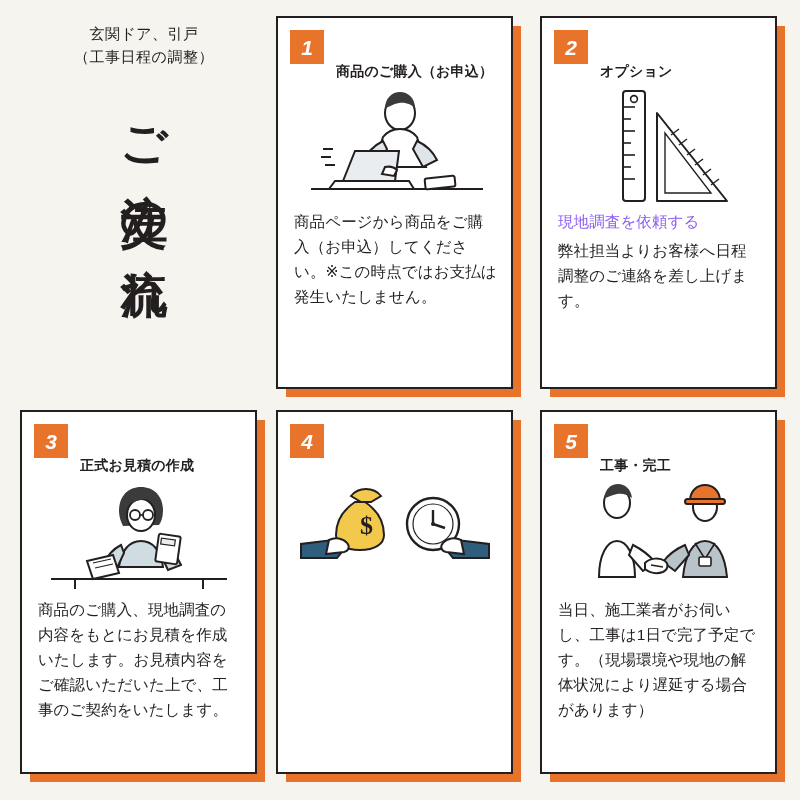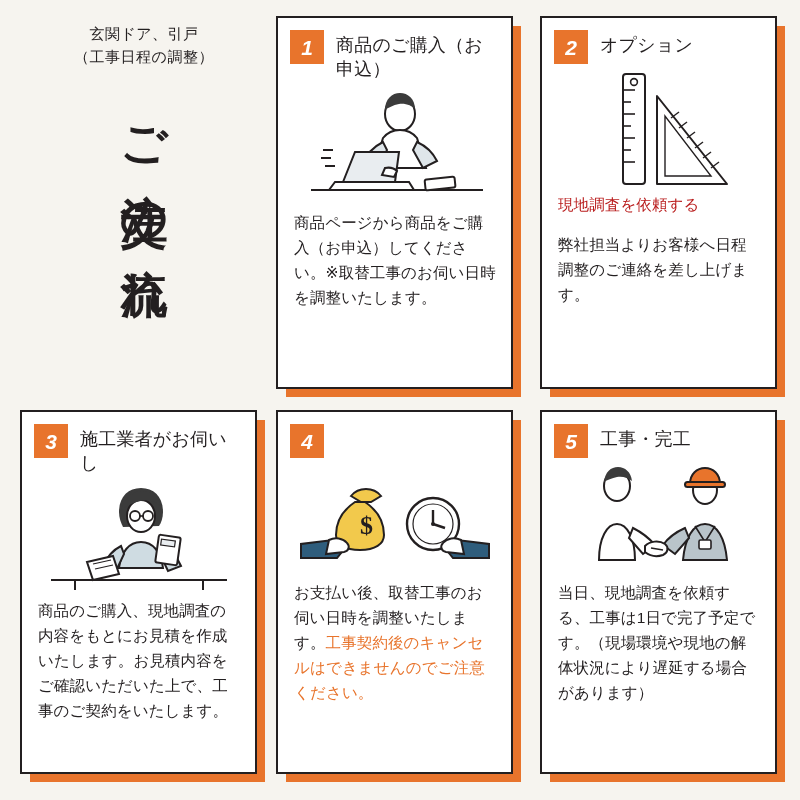--- a/index.html
+++ b/index.html
@@ -98,11 +98,12 @@
     line-height: 1;
   }
   .card-title {
-    font-size: 18px;
-    font-weight: 400;
+    font-size: 14px;
+    font-weight: 700;
     line-height: 1.35;
     padding-top: 3px;
     letter-spacing: 0.2px;
+    margin-top: 29px;
   }
 
   .illus {

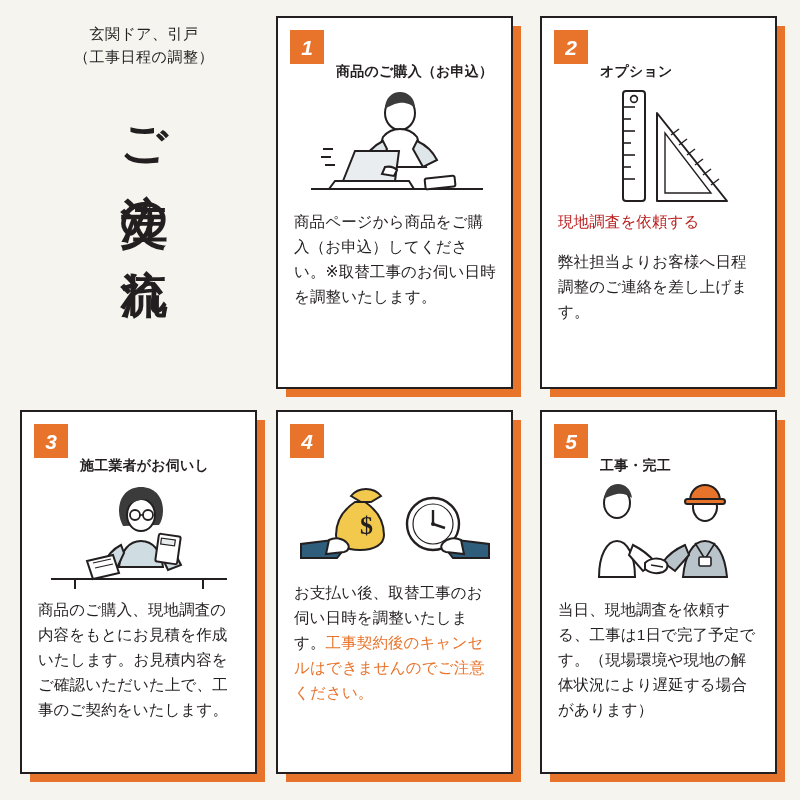--- a/index.html
+++ b/index.html
@@ -181,7 +181,7 @@
         <line x1="28" y1="80" x2="38" y2="80" stroke="#231f20" stroke-width="2"></line>
       </svg>
     </div>
-    <div class="card-body">商品ページから商品をご購入（お申込）してください。※取替工事のお伺い日時を調整いたします。</div>
+    <div class="card-body">商品ページから商品をご購入（お申込）してください。※この時点ではお支払は発生いたしません。</div>
   </div>
 
   <div class="card" id="card2">

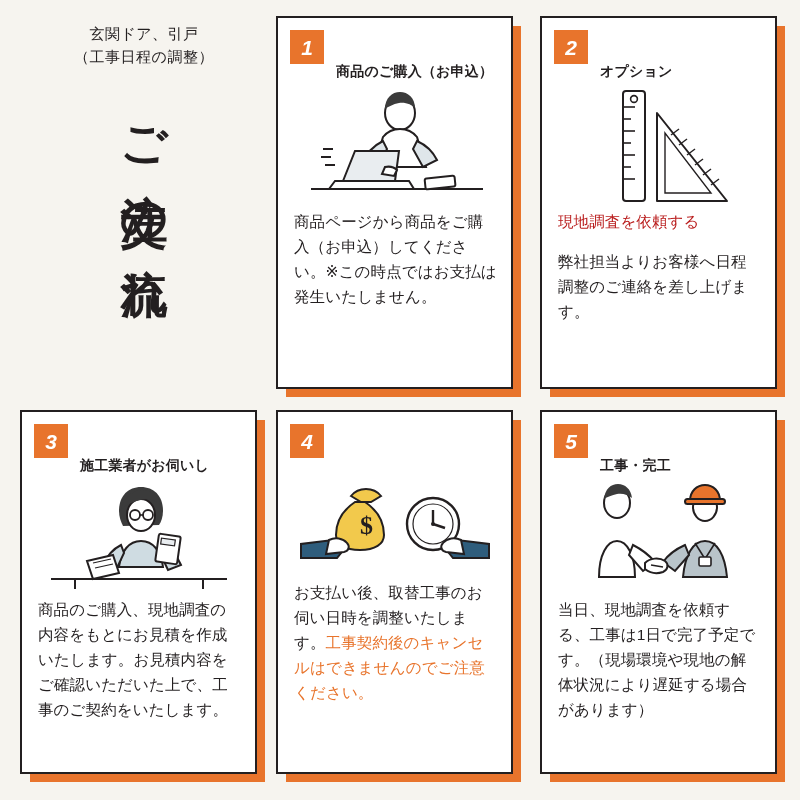--- a/index.html
+++ b/index.html
@@ -123,9 +123,9 @@
     color: #e8742c;
   }
   .lead-accent {
-    color: #b91c1c;
+    color: #8b5cf6;
     display: block;
-    margin-bottom: 15px;
+    margin-bottom: 4px;
   }
 
   

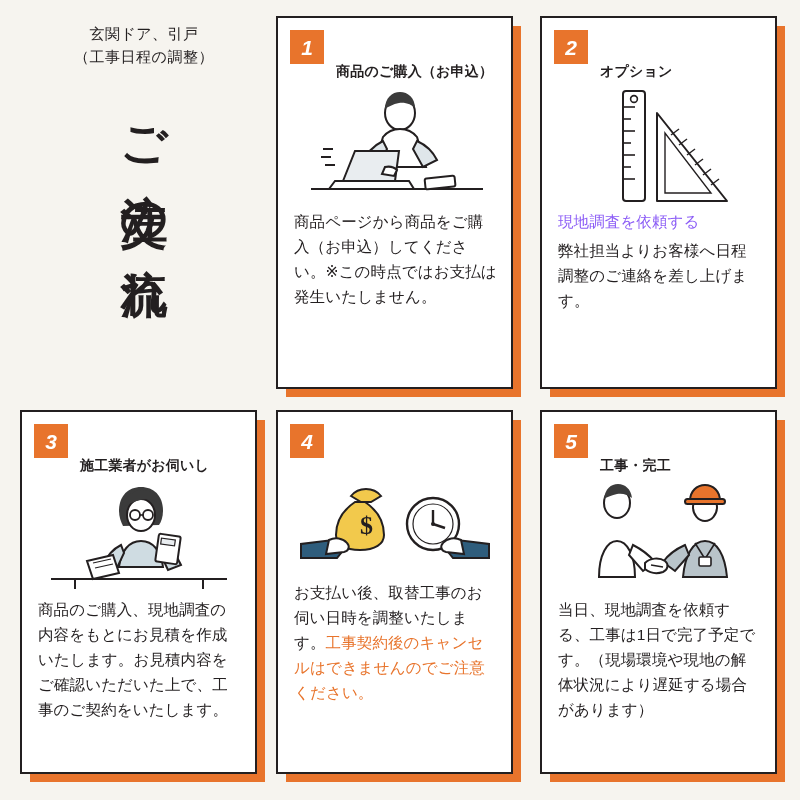--- a/index.html
+++ b/index.html
@@ -223,7 +223,7 @@
     <div class="side-bar"></div>
     <div class="card-head">
       <div class="num-box">3</div>
-      <div class="card-title">施工業者がお伺いし</div>
+      <div class="card-title">正式お見積の作成</div>
     </div>
     <div class="illus">
       <svg width="196" height="112" viewBox="0 0 196 112" aria-hidden="true">

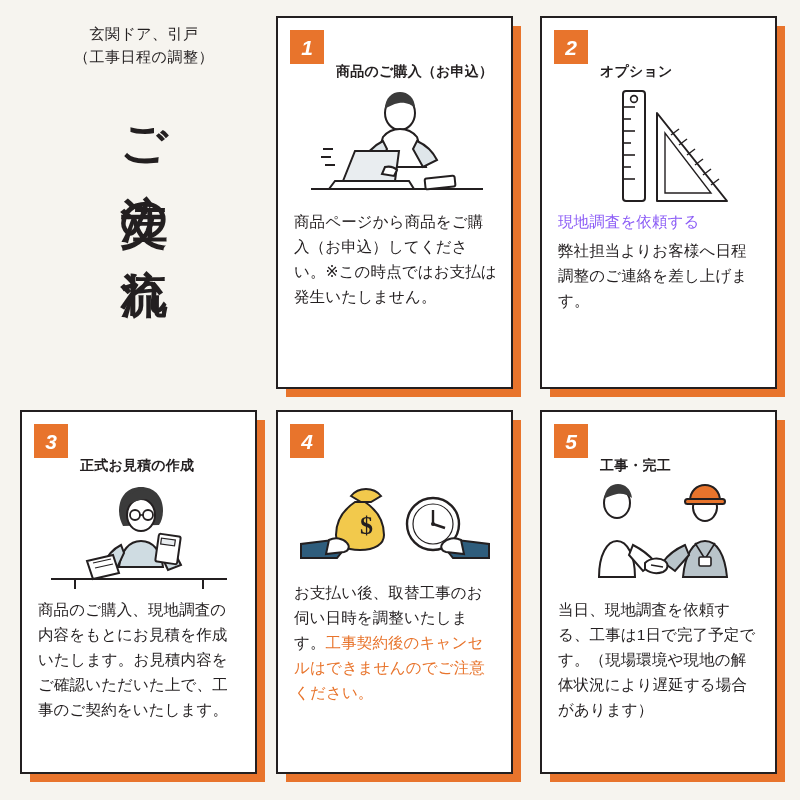--- a/index.html
+++ b/index.html
@@ -283,9 +283,6 @@
         <path d="M166 78c-6-3-14-2-18 3-3 3-2 8 3 9l18 2z" fill="#ffffff" stroke="#231f20" stroke-width="2"></path>
       </svg>
     </div>
-    <div class="card-body">
-      <span>お支払い後、取替工事のお伺い日時を調整いたします。</span><span class="accent">工事契約後のキャンセルはできませんのでご注意ください。</span>
-    </div>
   </div>
 
   <div class="card" id="card5">

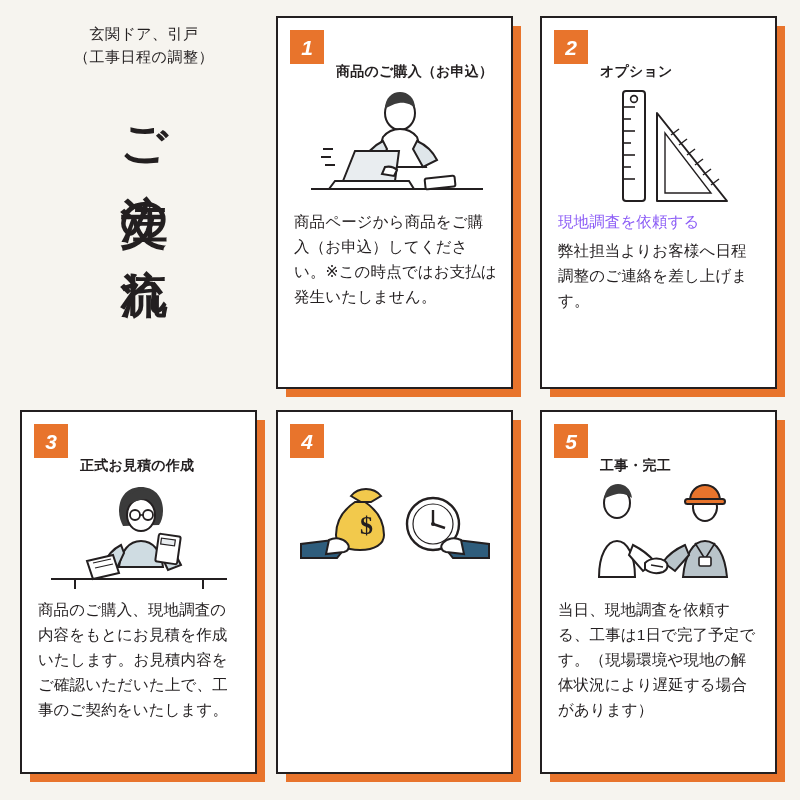--- a/index.html
+++ b/index.html
@@ -313,7 +313,7 @@
         <line x1="92" y1="86" x2="104" y2="88" stroke="#231f20" stroke-width="1.3"></line>
       </svg>
     </div>
-    <div class="card-body">当日、現地調査を依頼する、工事は1日で完了予定です。（現場環境や現地の解体状況により遅延する場合があります）</div>
+    <div class="card-body">当日、施工業者がお伺いし、工事は1日で完了予定です。（現場環境や現地の解体状況により遅延する場合があります）</div>
   </div>
 
 </div>

